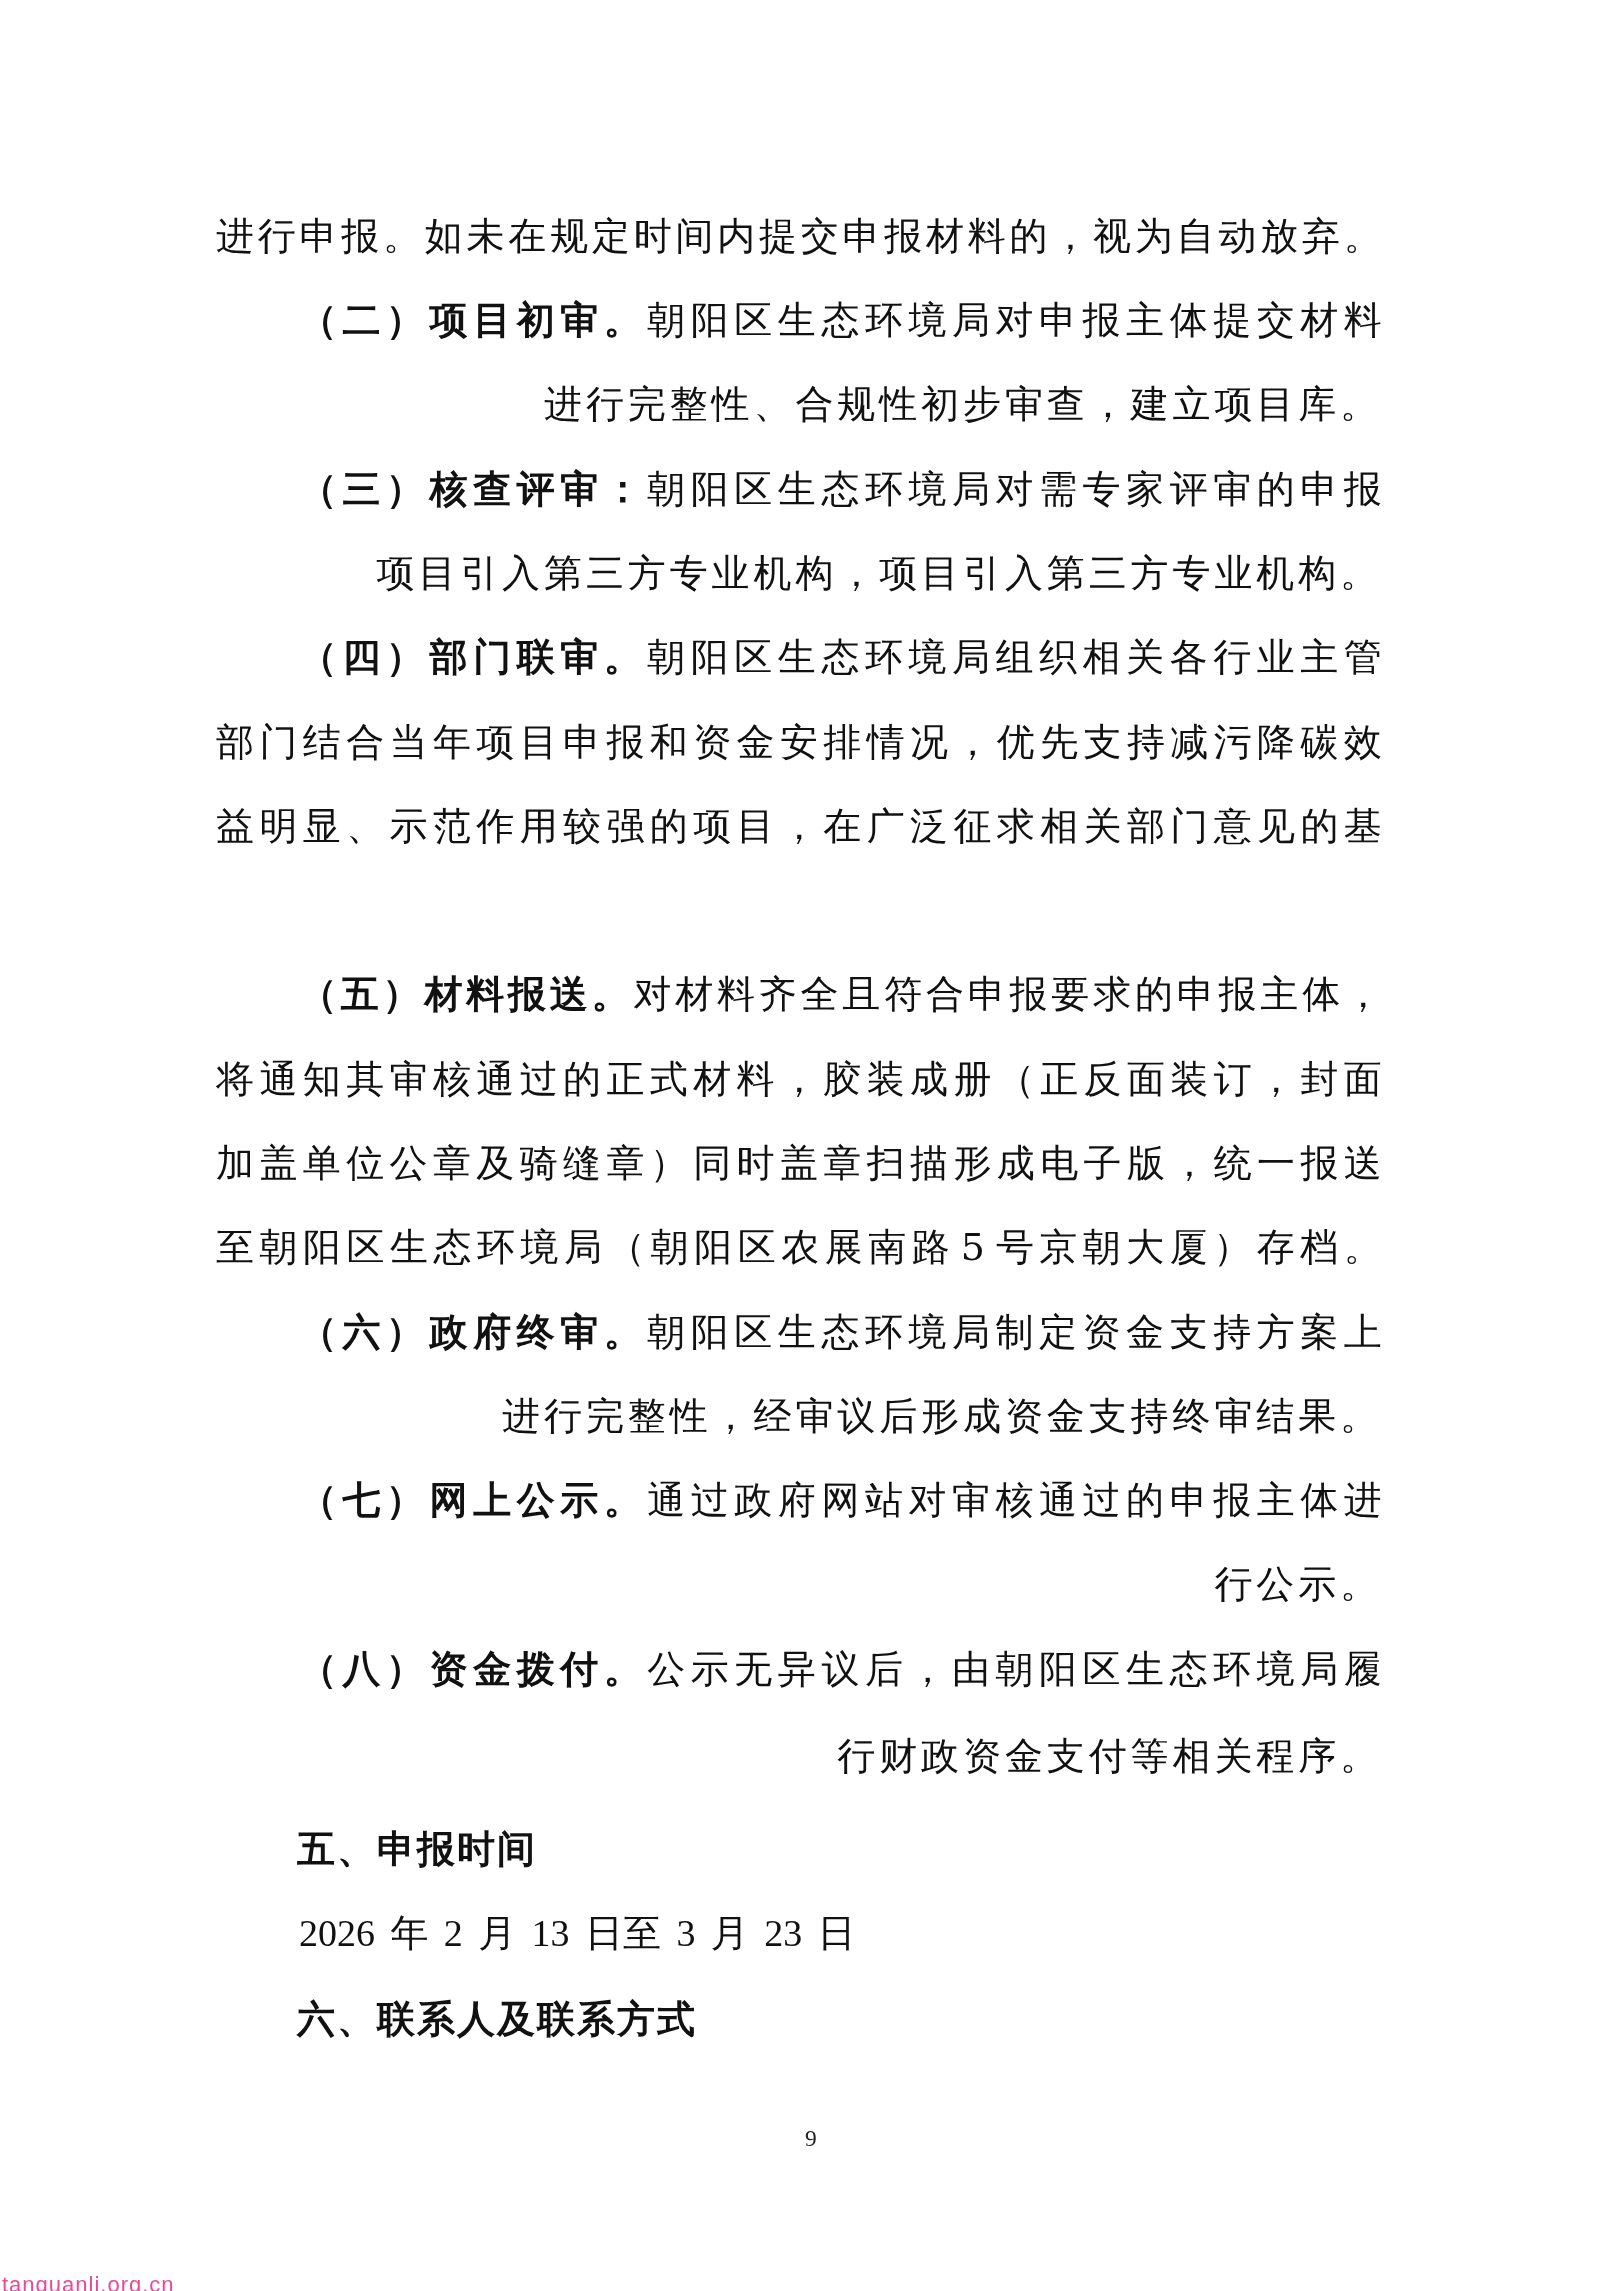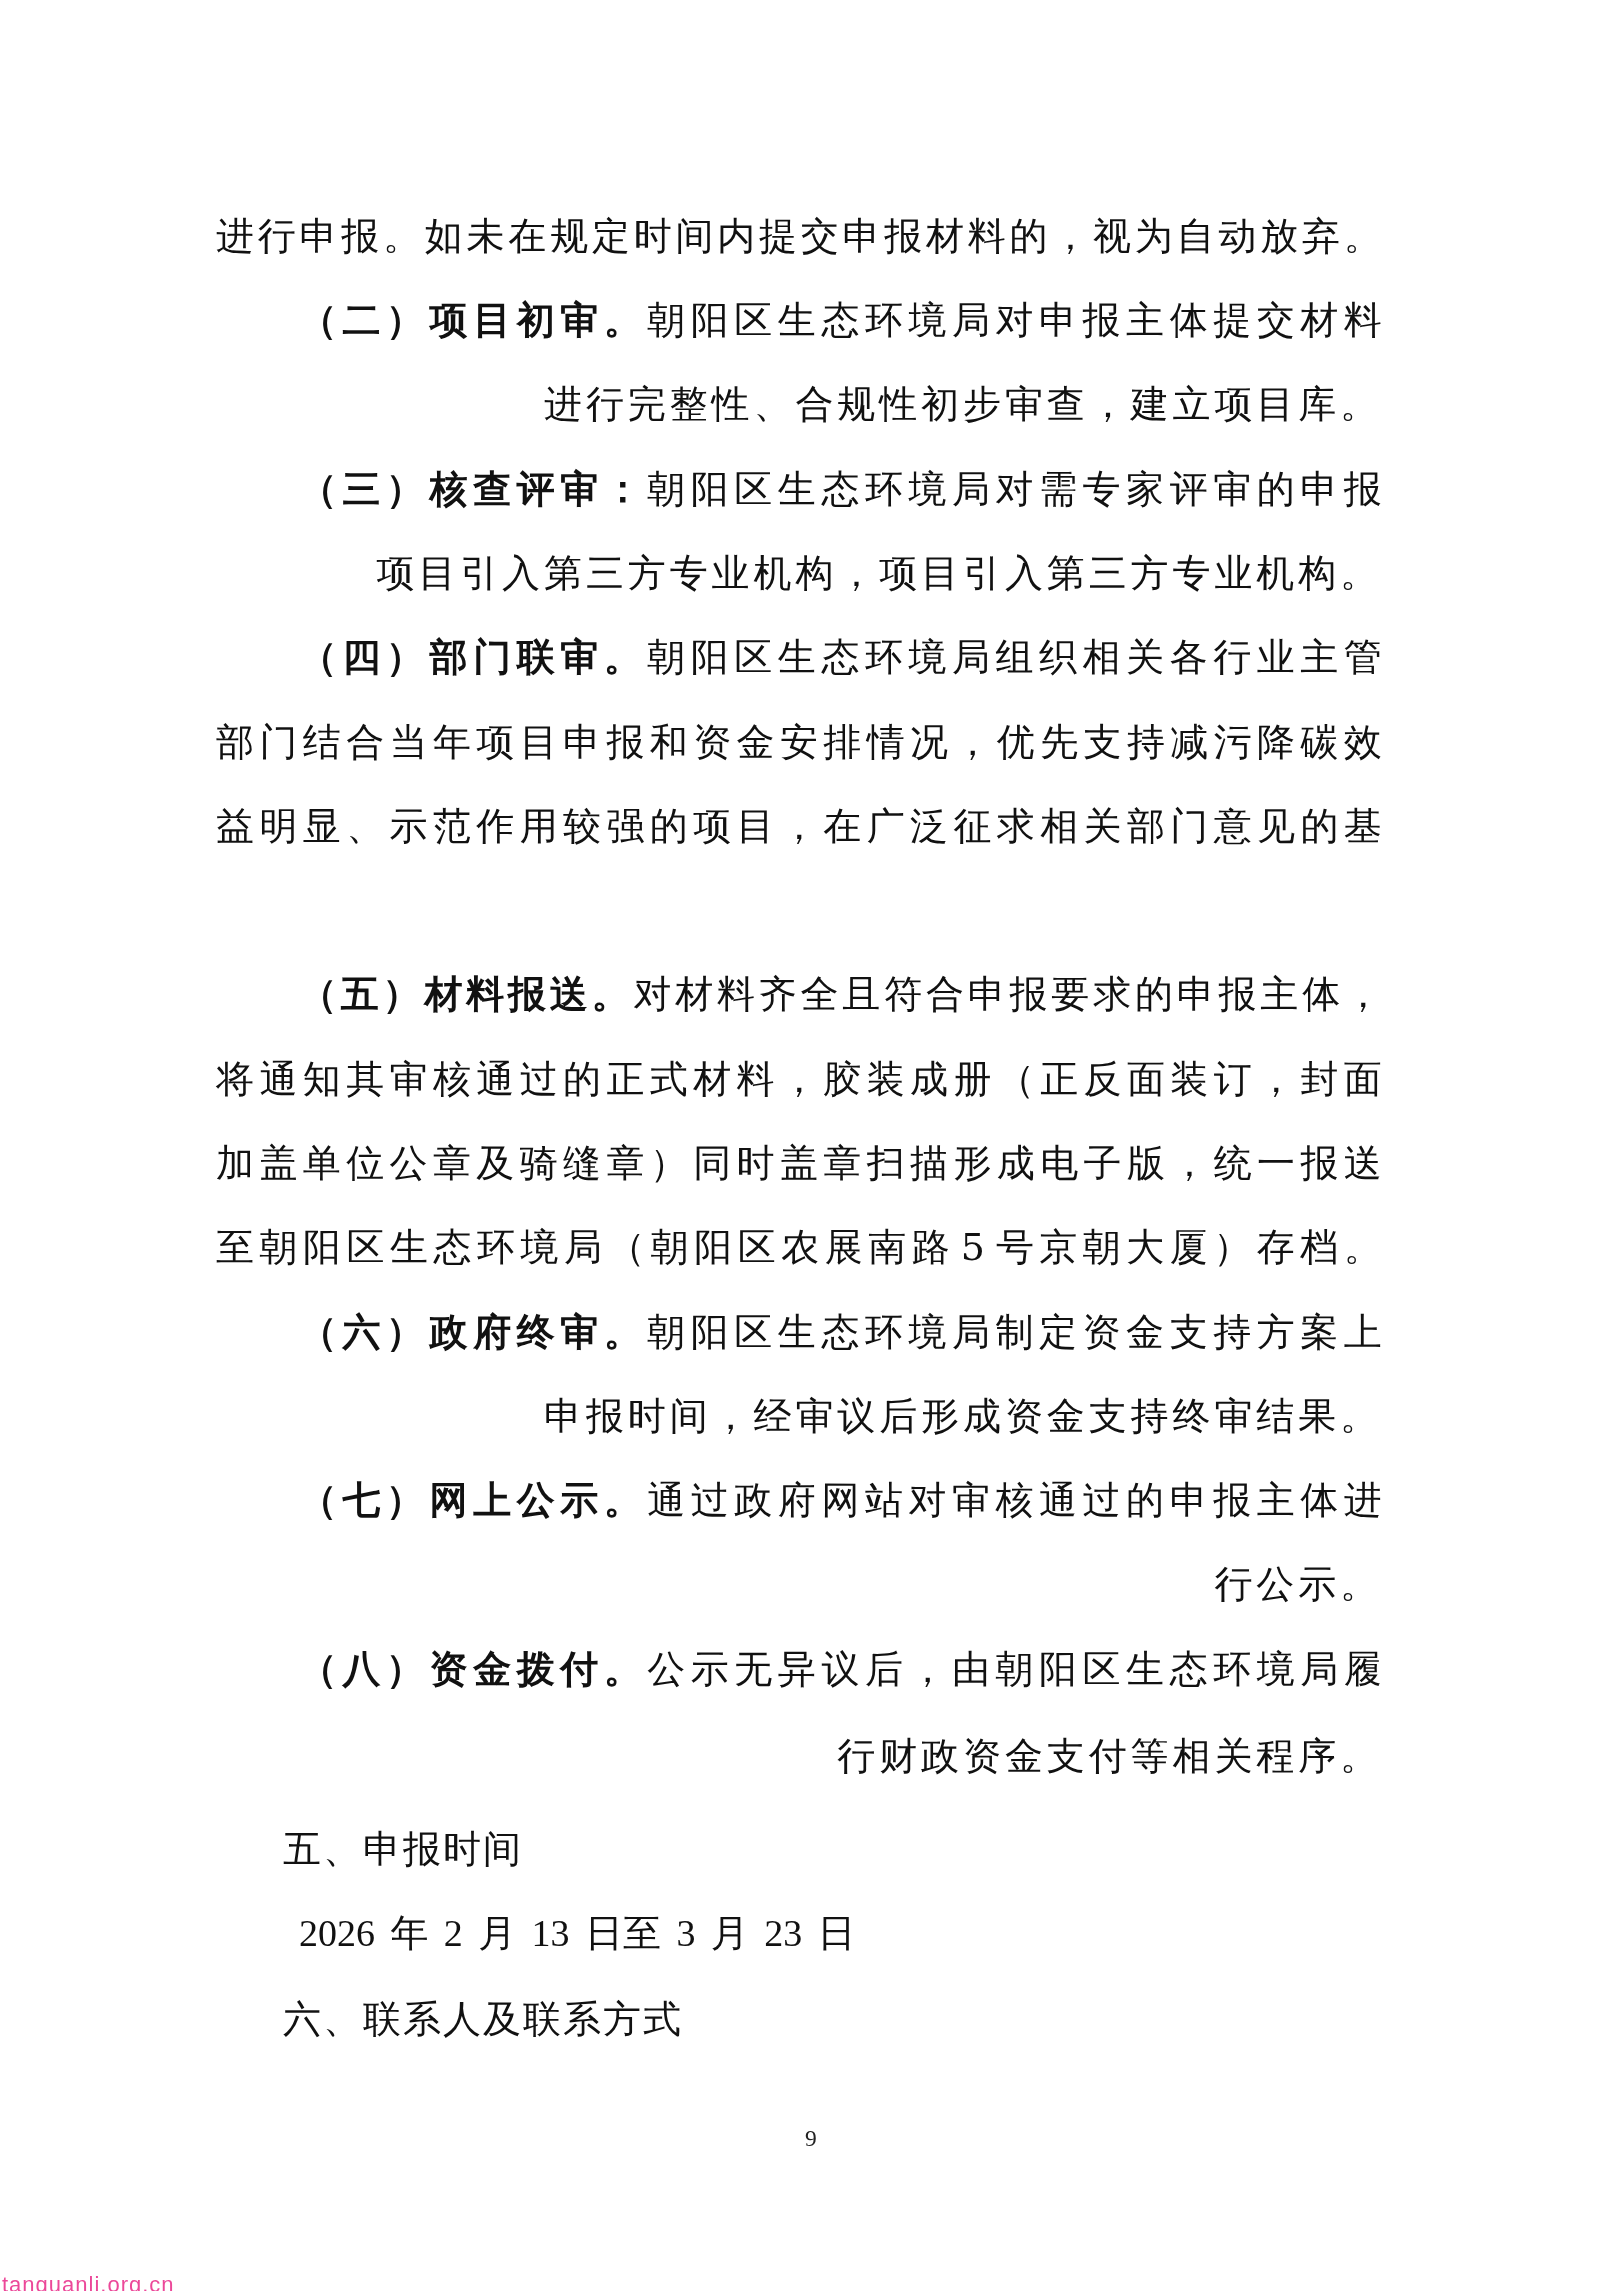--- a/index.html
+++ b/index.html
@@ -153,7 +153,7 @@
   </div>
 
   <div class="line last" style="top:1387px">
-    <span>申报时间，经审议后形成资金支持终审结果。</span>
+    <span>进行完整性，经审议后形成资金支持终审结果。</span>
   </div>
 
   <div class="line indent full heading-line" style="top: 1471px; display: flex; justify-content: space-between;">

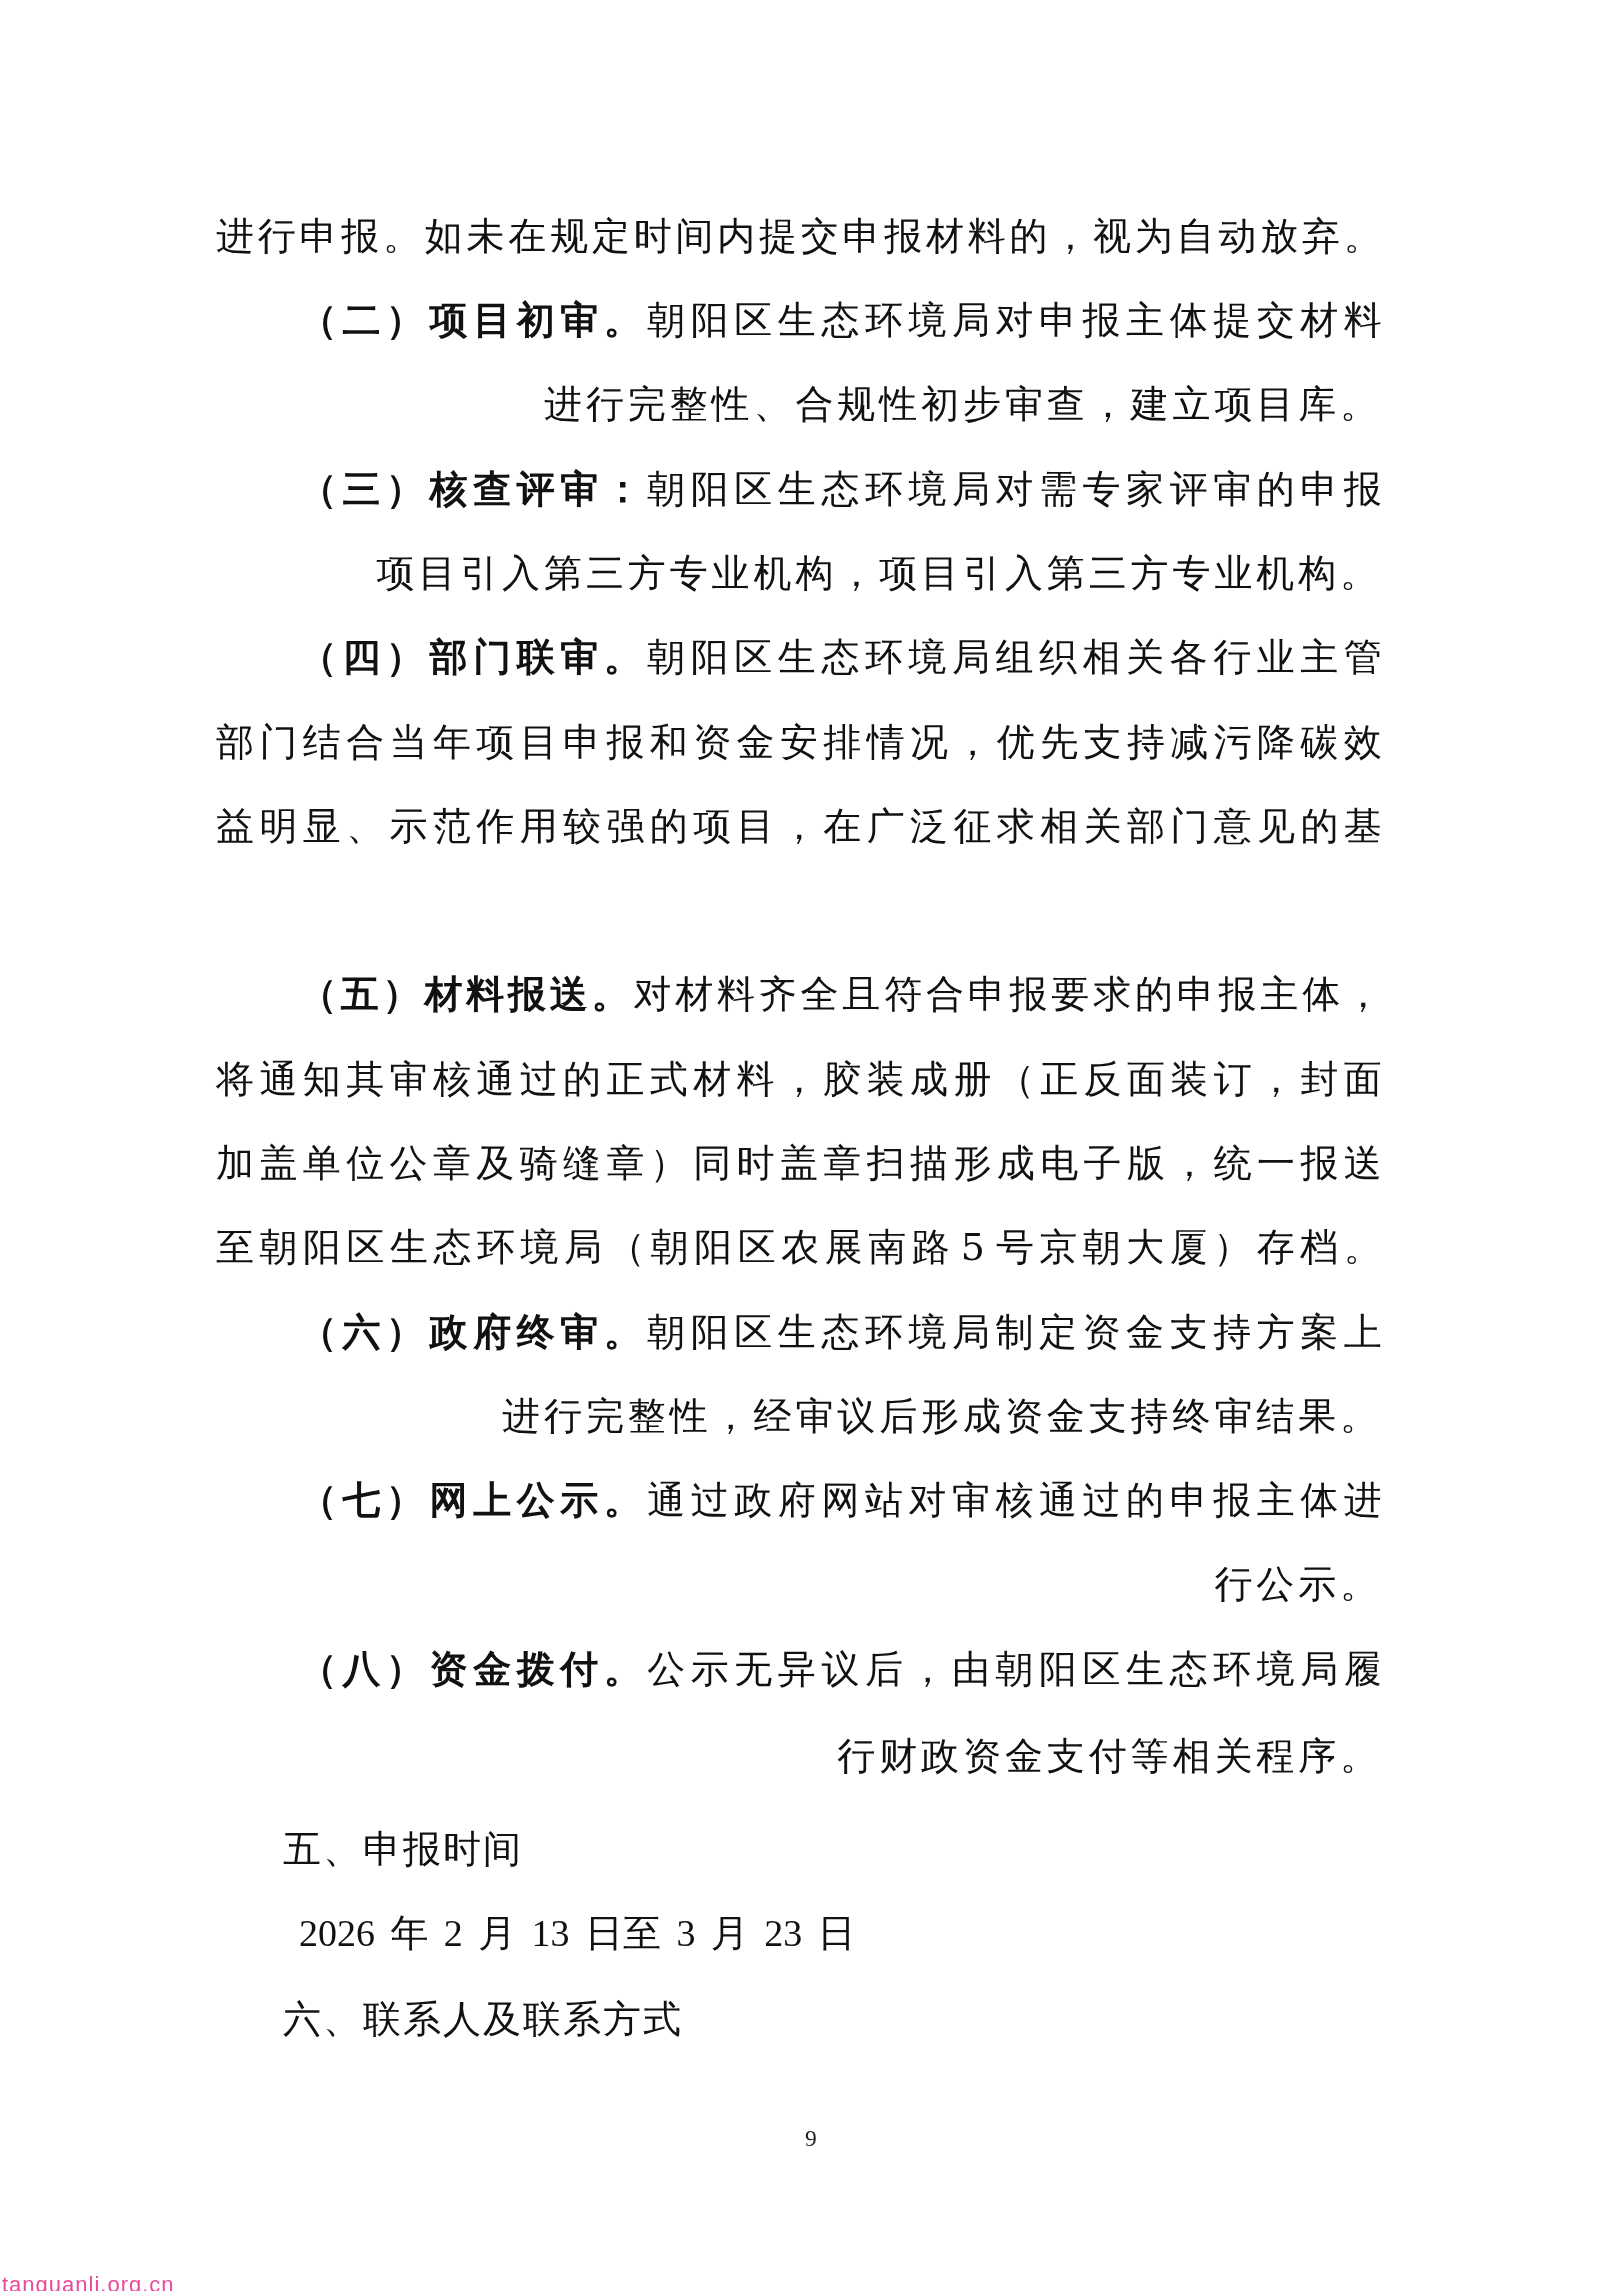--- a/index.html
+++ b/index.html
@@ -49,11 +49,11 @@
   }
   .section-title {
     position: absolute;
-    left: 283px;
+    left: 297px;
     height: 59px;
     line-height: 59px;
     font-size: 38px;
-    font-weight: normal;
+    font-weight: bold;
     font-family: "DejaVu Sans", "Liberation Sans", sans-serif;
     letter-spacing: 2px;
     white-space: nowrap;

